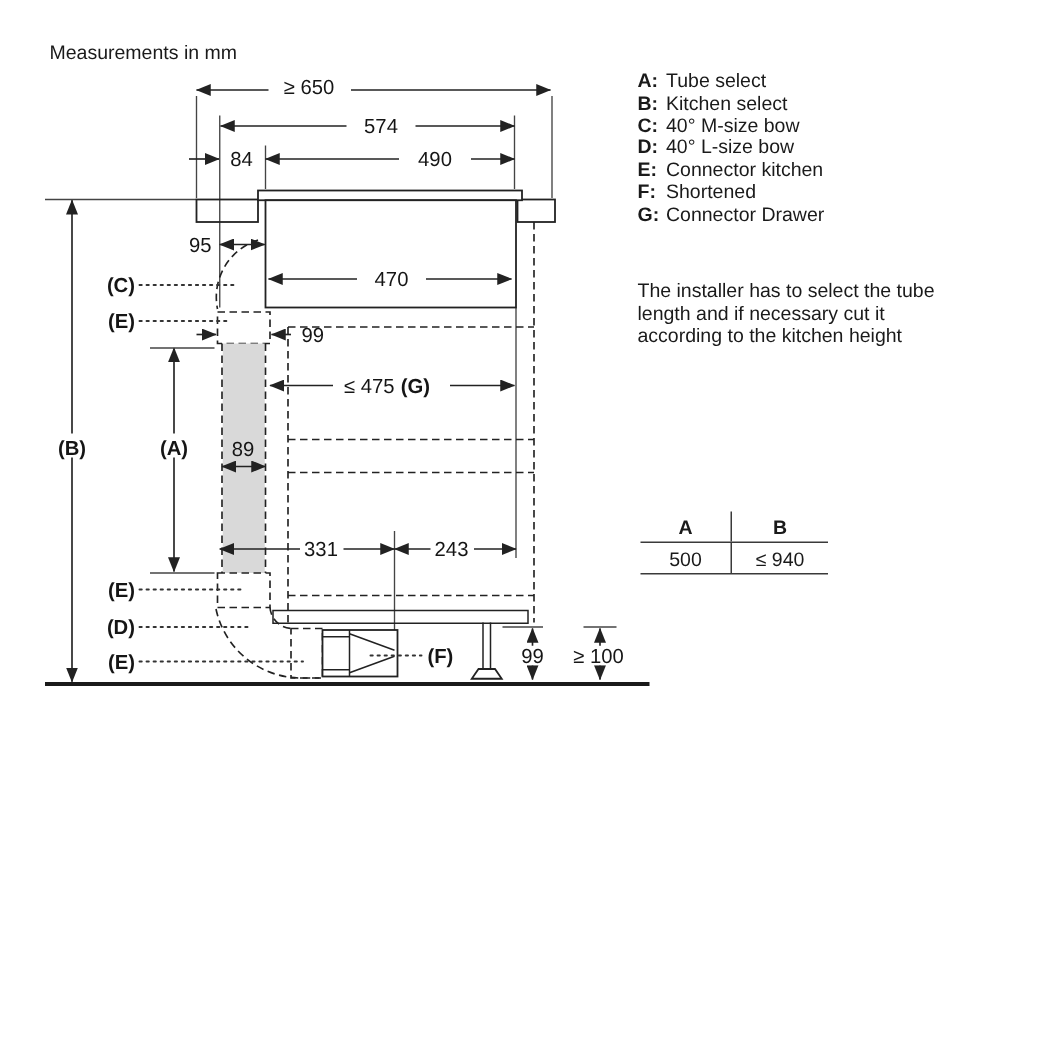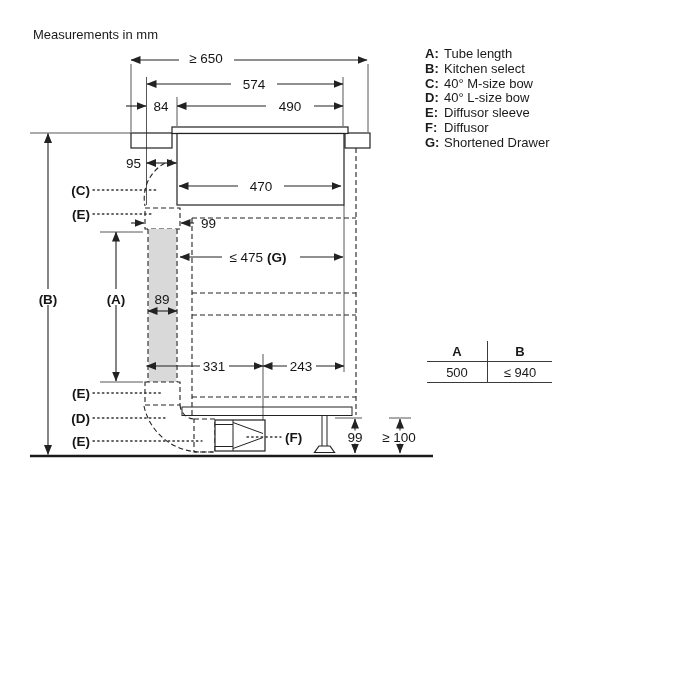--- a/index.html
+++ b/index.html
@@ -174,7 +174,7 @@
   <div class="legend">
     <div class="lrow">
         <span class="lkey">A:</span>
-        <span>Tube length</span>
+        <span>Tube select</span>
       </div>
     <div class="lrow">
         <span class="lkey">B:</span>

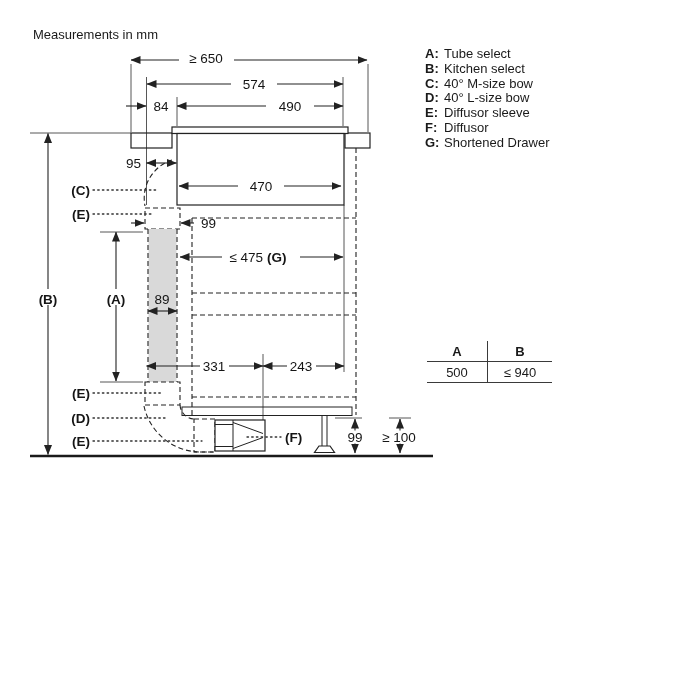--- a/index.html
+++ b/index.html
@@ -190,7 +190,7 @@
       </div>
     <div class="lrow">
         <span class="lkey">E:</span>
-        <span>Diffusor sleeve</span>
+        <span>Connector kitchen</span>
       </div>
     <div class="lrow">
         <span class="lkey">F:</span>

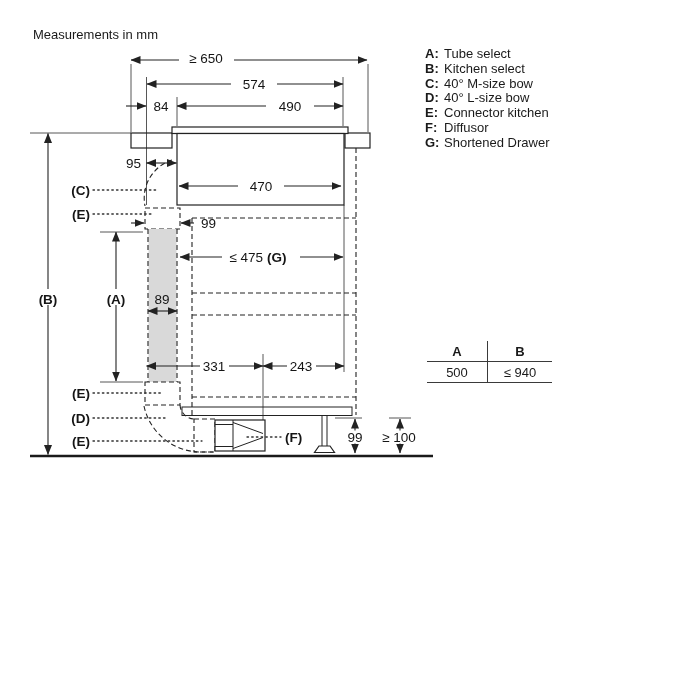--- a/index.html
+++ b/index.html
@@ -194,7 +194,7 @@
       </div>
     <div class="lrow">
         <span class="lkey">F:</span>
-        <span>Diffusor</span>
+        <span>Shortened</span>
       </div>
     <div class="lrow">
         <span class="lkey">G:</span>

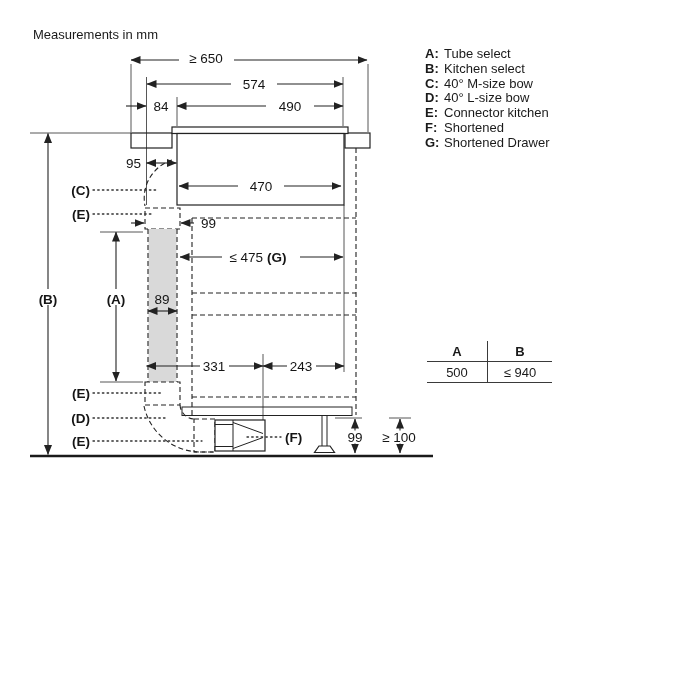--- a/index.html
+++ b/index.html
@@ -198,7 +198,7 @@
       </div>
     <div class="lrow">
         <span class="lkey">G:</span>
-        <span>Shortened Drawer</span>
+        <span>Connector Drawer</span>
       </div>
   </div>
 

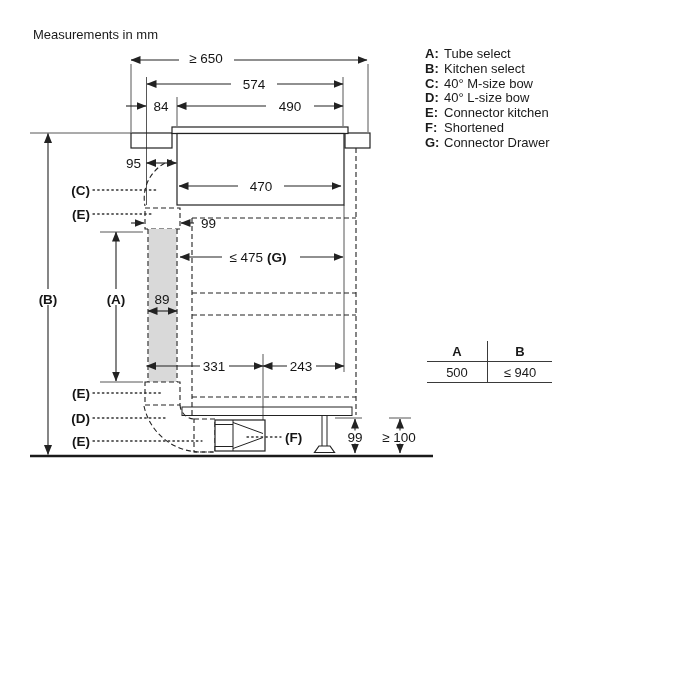--- a/index.html
+++ b/index.html
@@ -202,6 +202,11 @@
       </div>
   </div>
 
+  <div class="note">
+    <div>The installer has to select the tube</div>
+    <div>length and if necessary cut it</div>
+    <div>according to the kitchen height</div>
+  </div>
 
   <div class="tbl">
     <div class="tr th">

